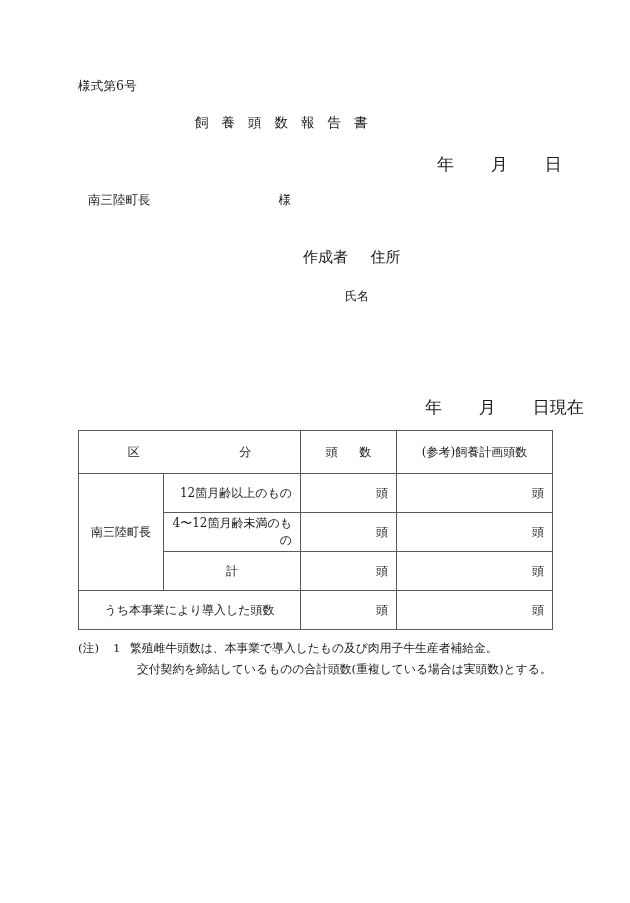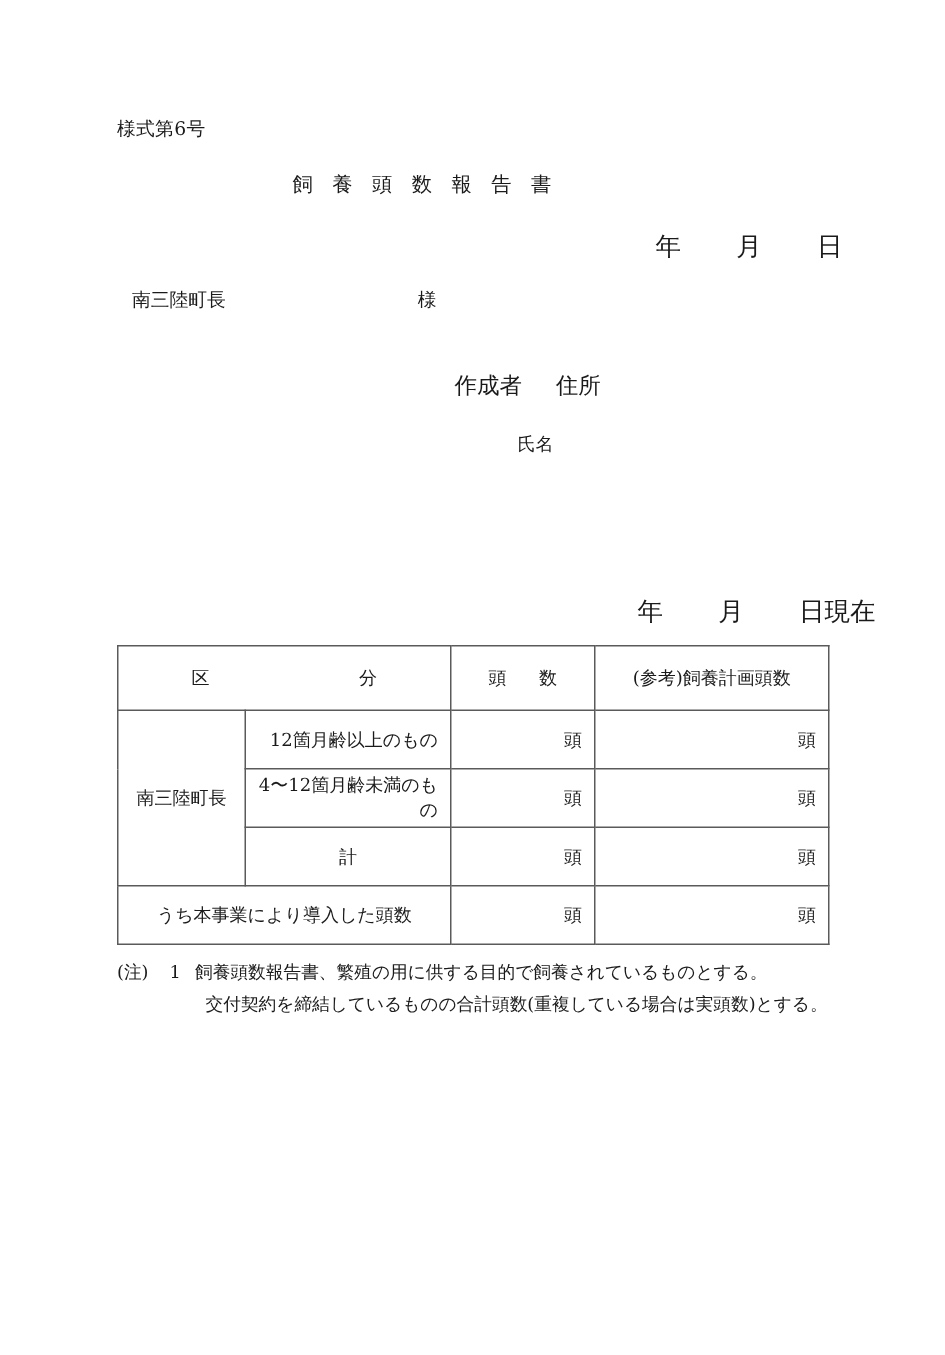--- a/index.html
+++ b/index.html
@@ -218,7 +218,7 @@
 
   <div class="abs notes">
     <div class="note-line">
-      <span class="note-label">(注)</span><span class="note-num">1</span><span class="note-text">飼養頭数報告書、繁殖の用に供する目的で飼養されているものとする。</span>
+      <span class="note-label">(注)</span><span class="note-num">1</span><span class="note-text">繁殖雌牛頭数は、本事業で導入したもの及び肉用子牛生産者補給金。</span>
     </div>
     <div class="note-cont">交付契約を締結しているものの合計頭数(重複している場合は実頭数)とする。</div>
   </div>

